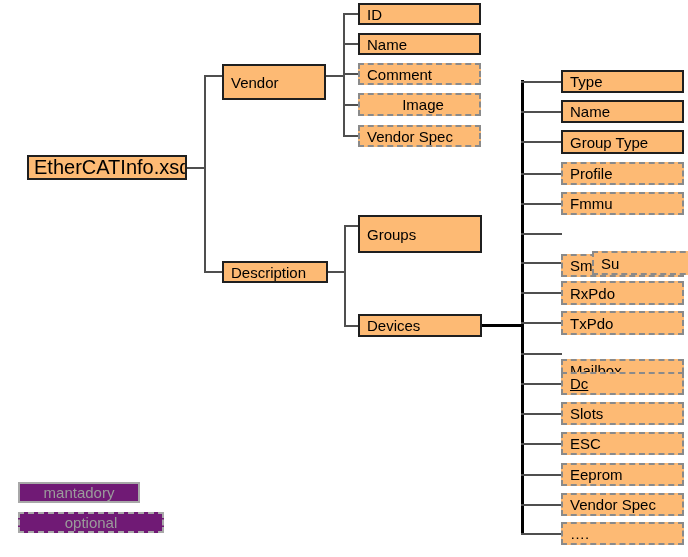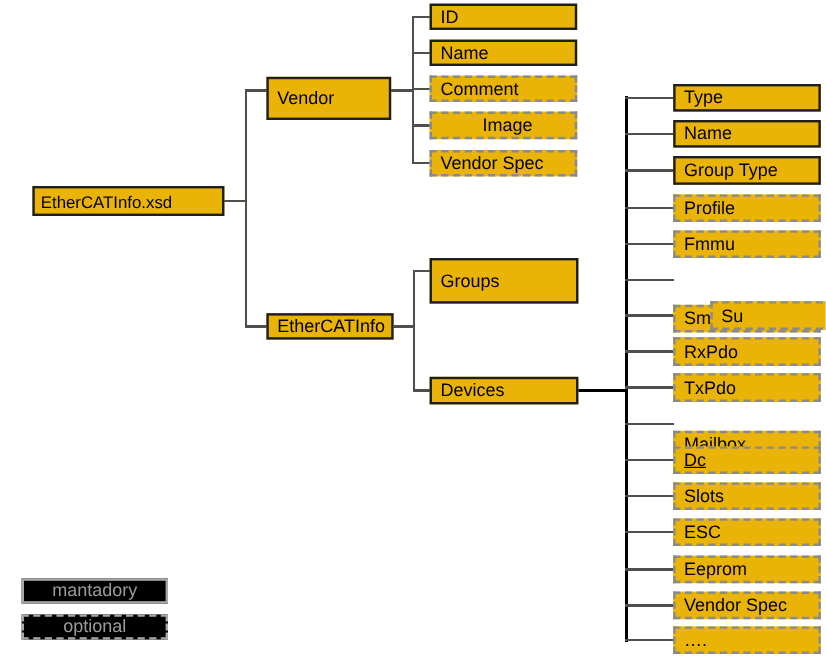--- a/index.html
+++ b/index.html
@@ -15,7 +15,7 @@
   .node{
     position:absolute;
     box-sizing:border-box;
-    background:#eab308;
+    background:#fdba74;
     display:flex;
     align-items:center;
     padding-left:7px;

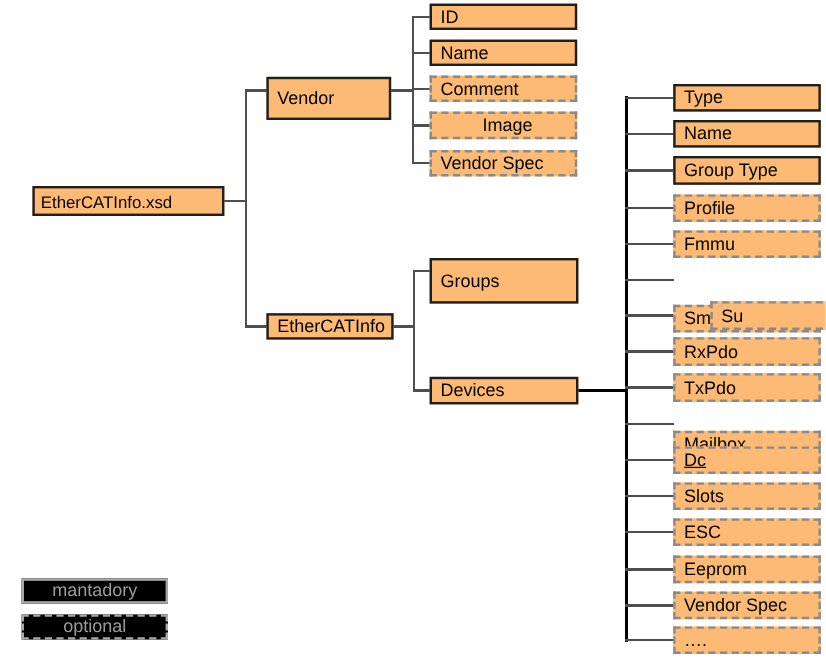--- a/index.html
+++ b/index.html
@@ -26,7 +26,7 @@
   }
   .node.mandatory{border:2px solid var(--mand-border,#1f1f1f);}
   .node.optional{border:2px dashed var(--opt-border,#8a8a8a);}
-  .node.root{font-size:14px;padding-left:5px;}
+  .node.root{font-size:20px;padding-left:5px;}
   .legend-box{
     position:absolute;
     box-sizing:border-box;

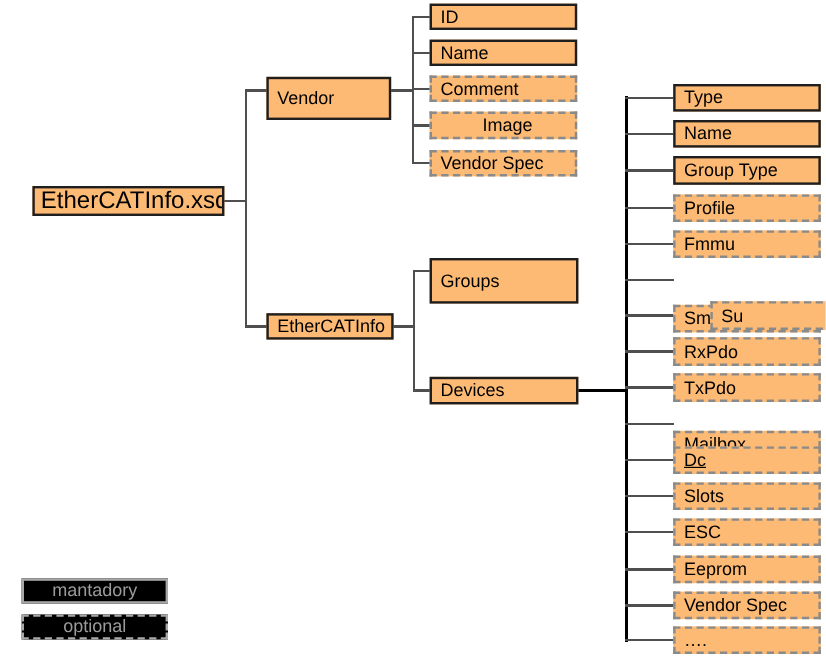--- a/index.html
+++ b/index.html
@@ -108,7 +108,7 @@
       <span>Vendor Spec</span>
     </div>
     <div class="node mandatory" style="left: 222px; top: 261px; width: 106px; height: 22px;">
-      <span>EtherCATInfo</span>
+      <span>Description</span>
     </div>
     <div class="node mandatory" style="left: 358px; top: 215px; width: 124px; height: 38px;">
       <span>Groups</span>

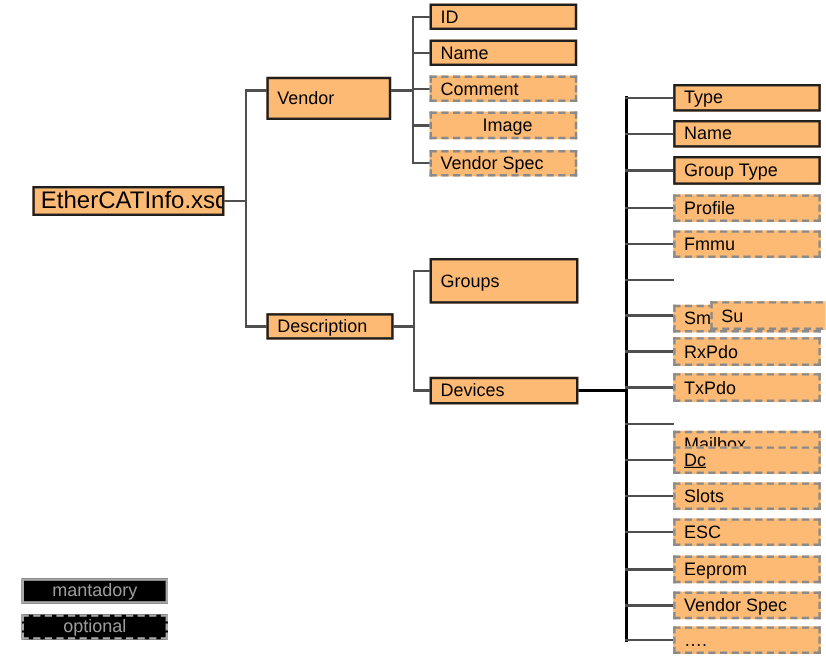--- a/index.html
+++ b/index.html
@@ -35,7 +35,7 @@
     justify-content:center;
     font-size:15px;
     color:var(--legend-text,#9b9b9b);
-    background:#000000;
+    background:#701a75;
   }
   .legend-box.mandatory{border:2px solid var(--legend-border,#a8a8a8);}
   .legend-box.optional{border:2px dashed var(--legend-border,#a8a8a8);}

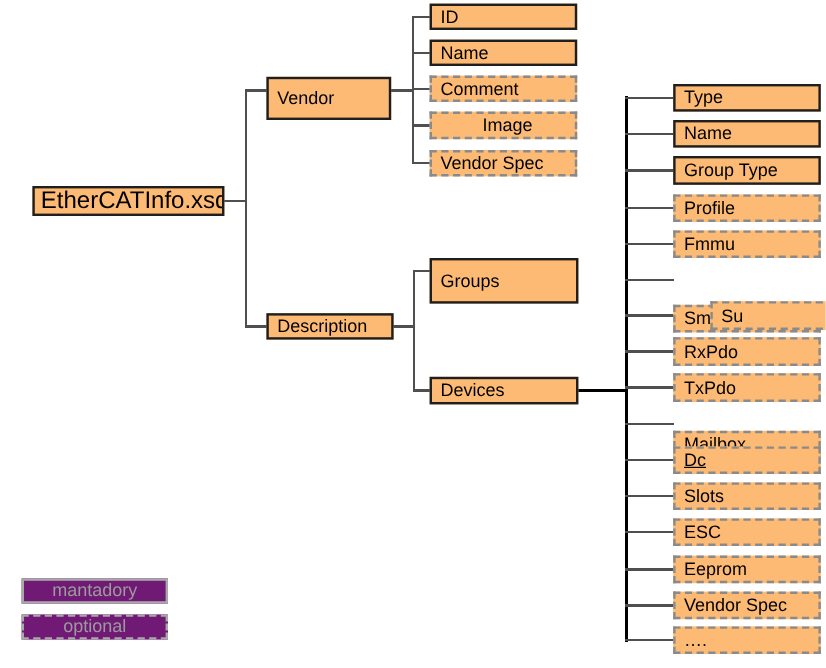--- a/index.html
+++ b/index.html
@@ -83,7 +83,7 @@
   <div class="legend-box mandatory" style="left:18px;top:482px;width:122px;height:21px;">
     <span>mantadory</span>
   </div>
-  <div class="legend-box optional" style="left:18px;top:512px;width:122px;height:21px;">
+  <div class="legend-box optional" style="left:18px;top:512px;width:146px;height:21px;">
     <span>optional</span>
   </div>
 <div class="node mandatory root" style="left: 27px; top: 155px; width: 160px; height: 25px;">

